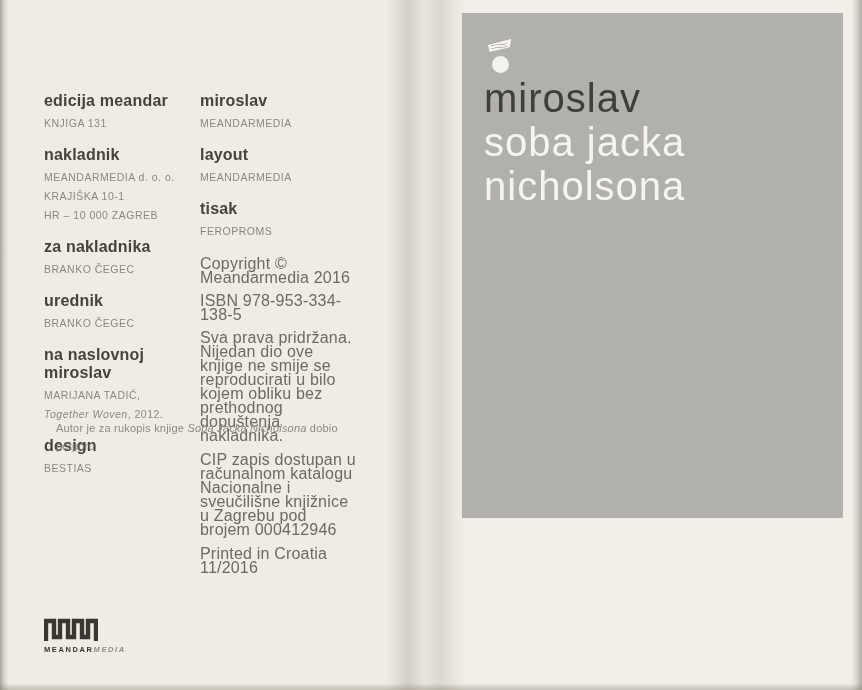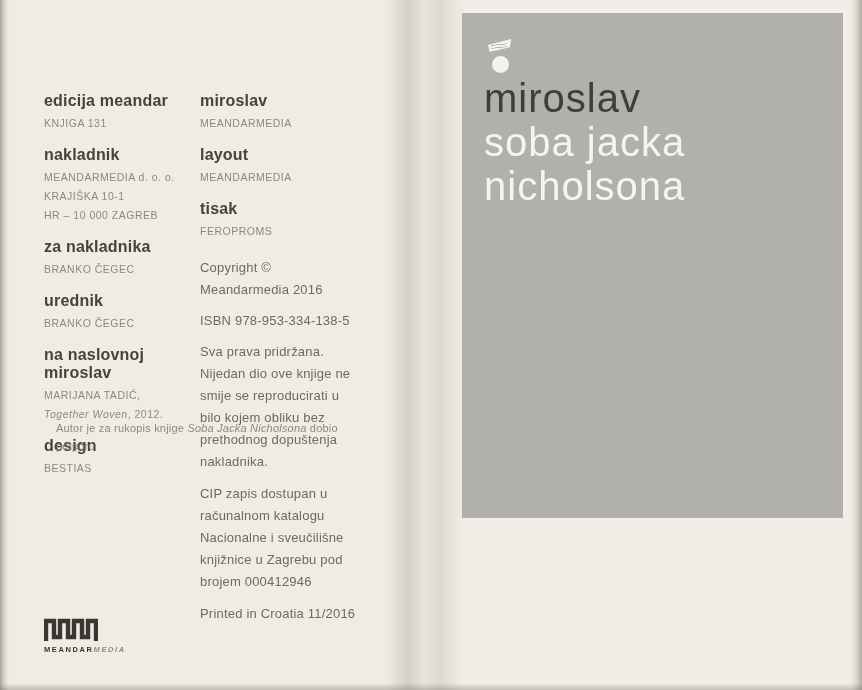--- a/index.html
+++ b/index.html
@@ -23,7 +23,7 @@
   .block{margin:0 0 13px 0;}
   .block h3{margin:0 0 4px 0;font-size:16px;font-weight:bold;color:var(--ink,#46423c);letter-spacing:.2px;}
   .block p{margin:0;font-size:10.5px;line-height:19px;color:var(--muted,#8d887f);letter-spacing:.5px;}
-  .body-txt{margin:0 0 10px 0;font-size:13px;line-height:22px;color:var(--body,#6e6962);letter-spacing:.2px;}
+  .body-txt{margin:0 0 10px 0;font-size:16px;line-height:14px;color:var(--body,#6e6962);letter-spacing:.2px;}
   .body-txt.single{margin-bottom:9px;}
   .grant{position:absolute;left:56px;top:419px;width:300px;margin:0;font-size:11px;line-height:18px;color:var(--muted,#8d887f);letter-spacing:.2px;}
 

